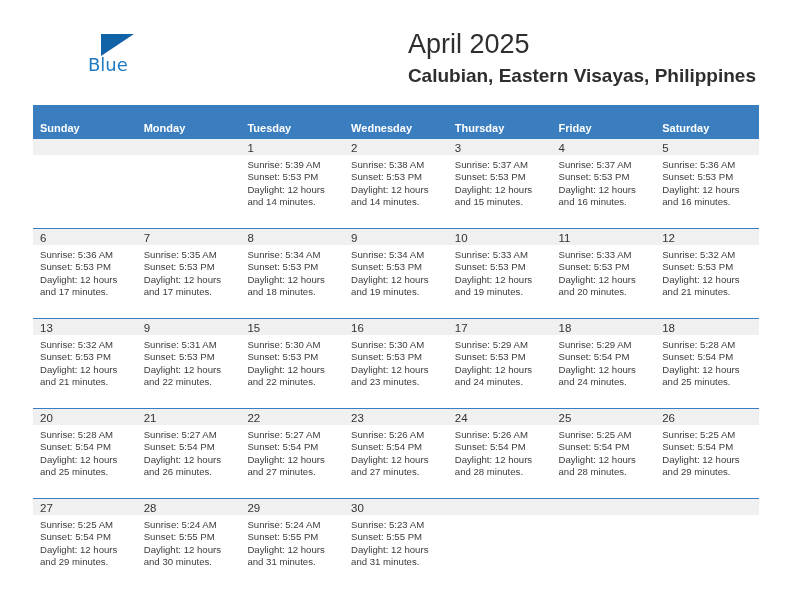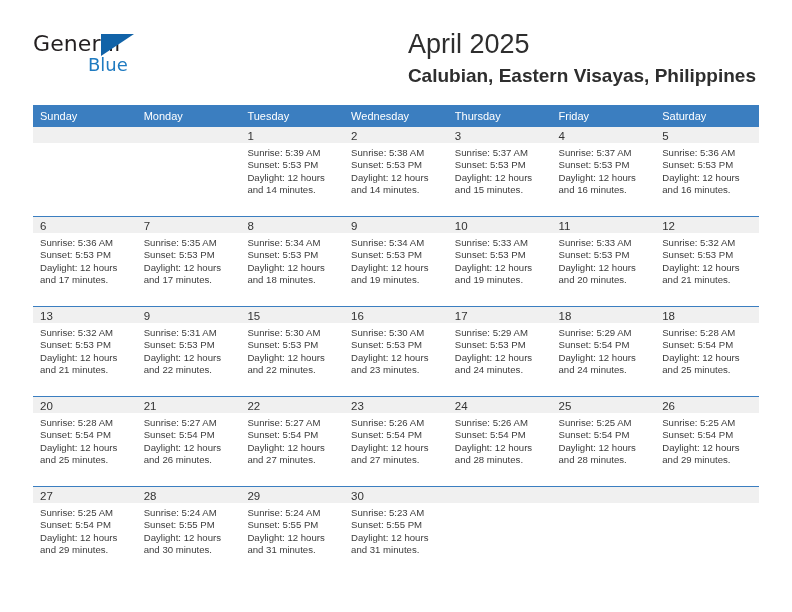--- a/index.html
+++ b/index.html
@@ -159,7 +159,6 @@
   <div class="header">
 
     <div class="logo">
-      <span class="logo-general">General</span>
       <span class="logo-mark"></span>
       <span class="logo-blue">Blue</span>
     </div>

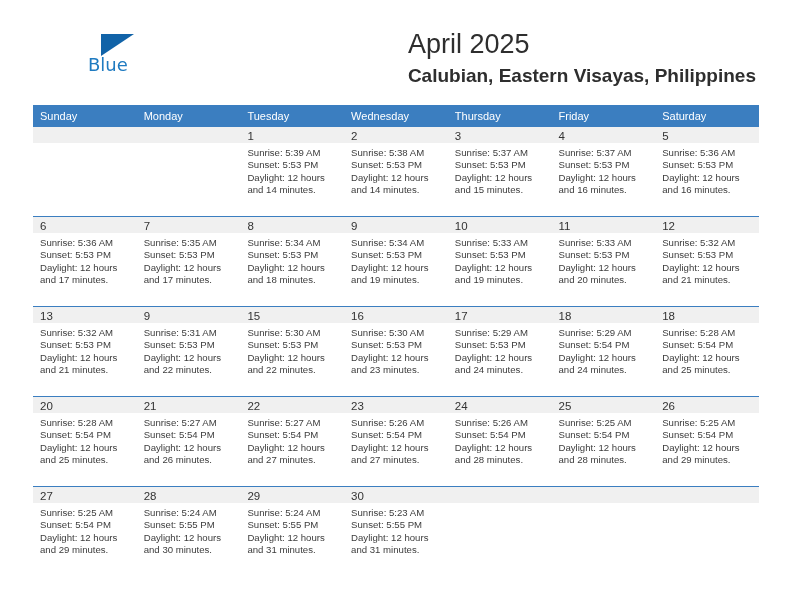--- a/index.html
+++ b/index.html
@@ -105,9 +105,9 @@
     background: #3b7ec0;
     color: #ffffff;
     font-size: 11px;
-    font-weight: 400;
+    font-weight: 700;
     text-align: left;
-    padding: 5px 0 5px 7px;
+    padding: 17px 0 5px 7px;
     height: 9px;
     line-height: 12px;
     border: none;

